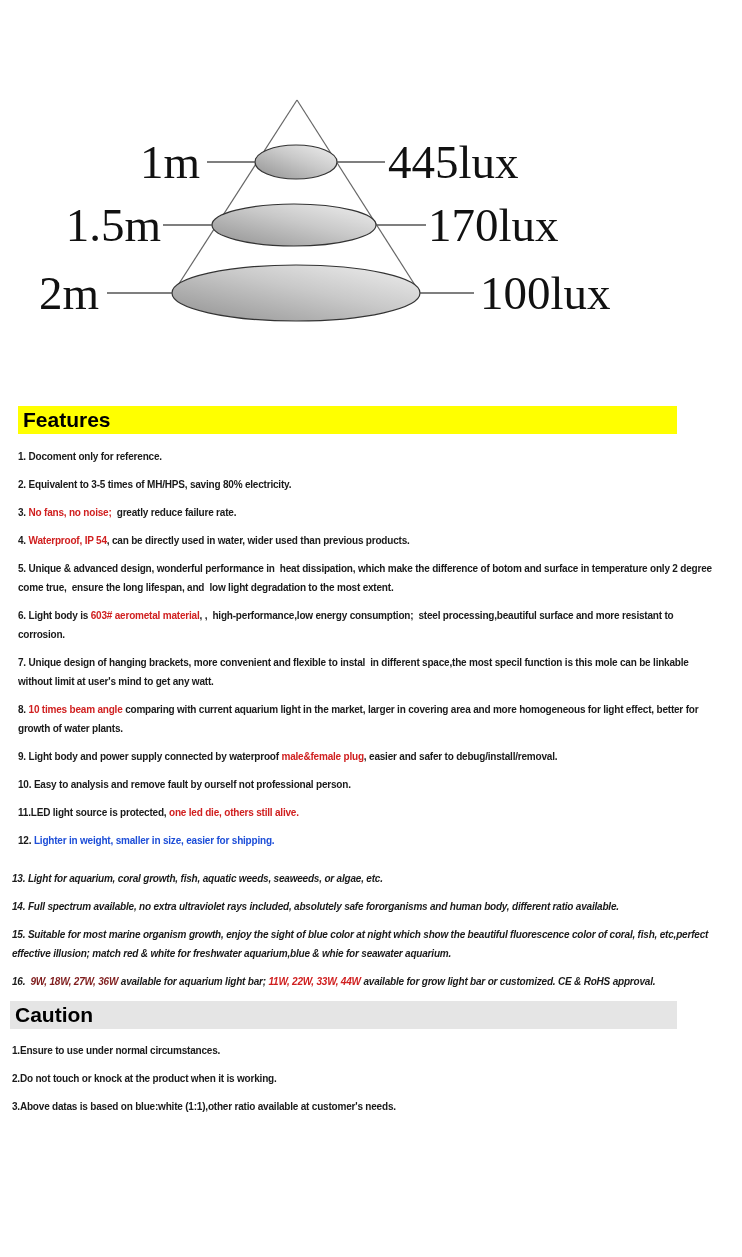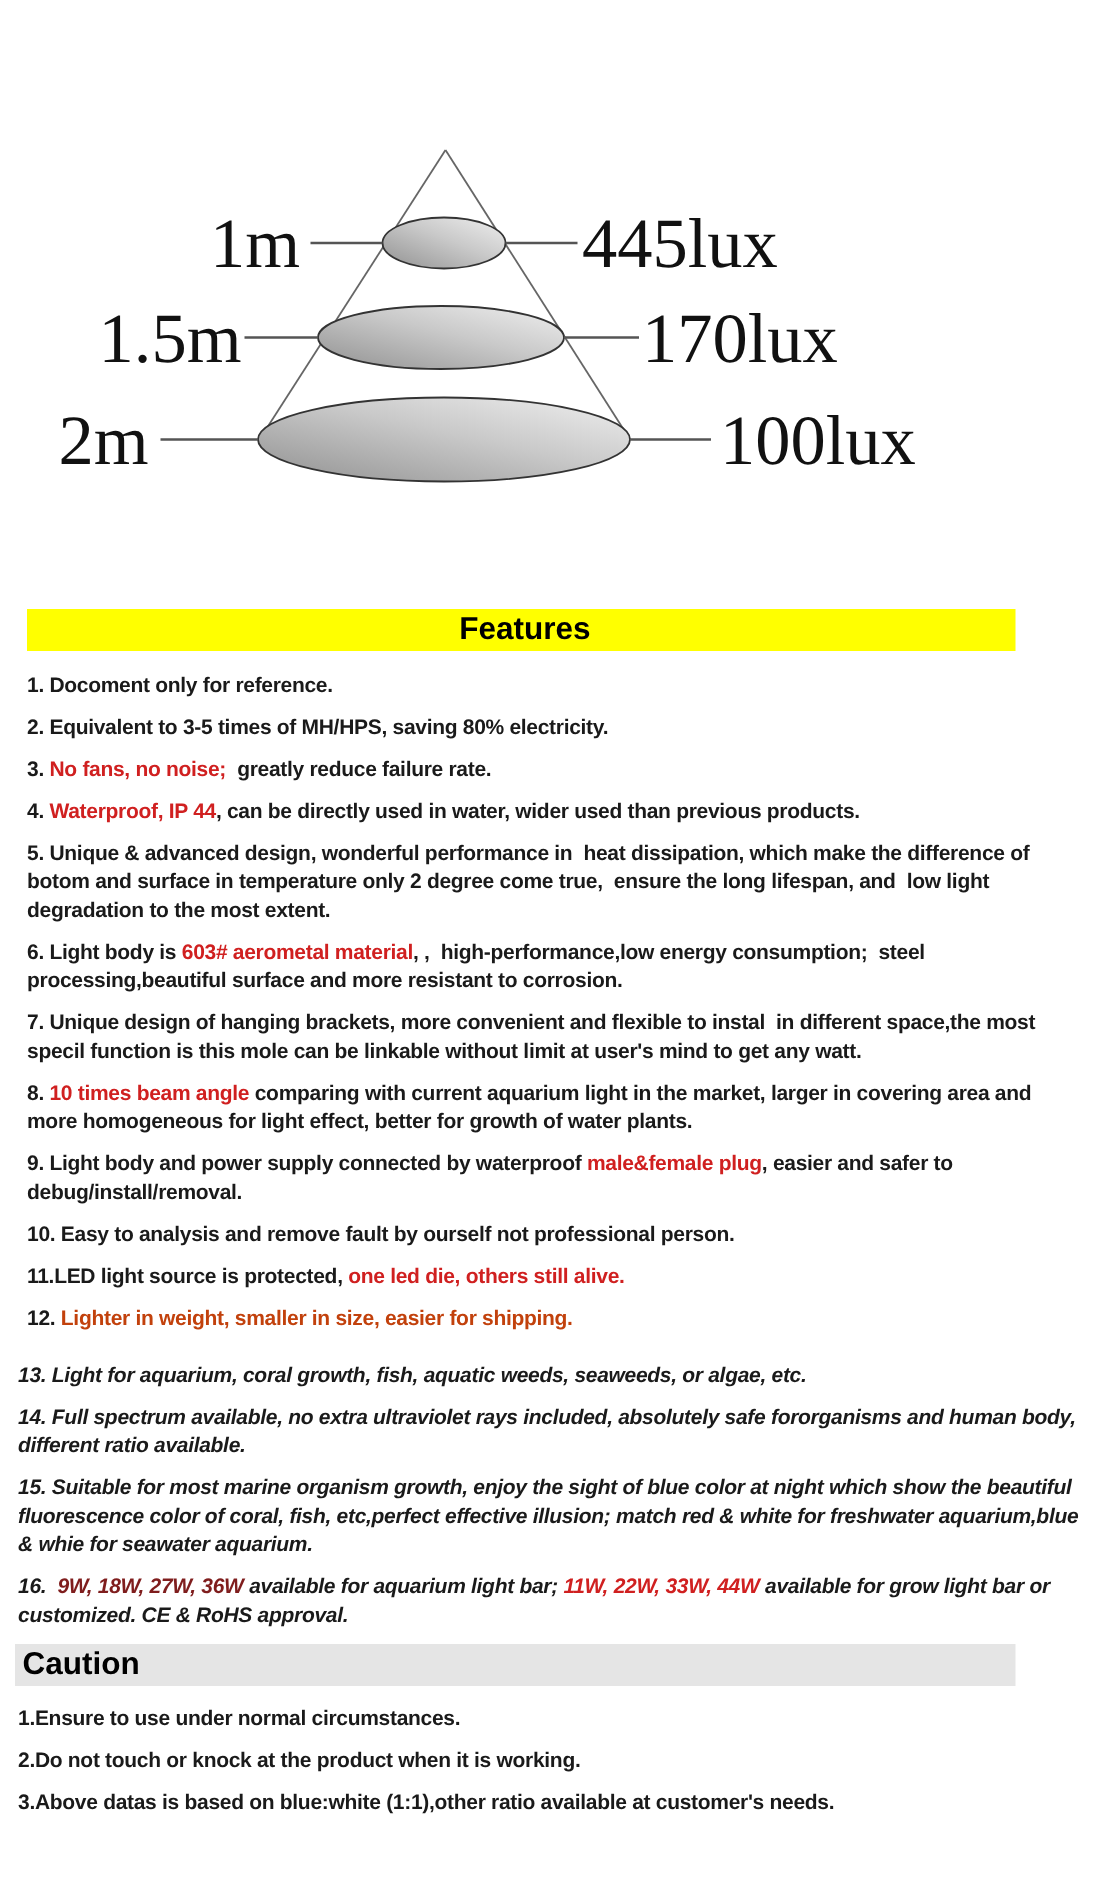--- a/index.html
+++ b/index.html
@@ -76,7 +76,7 @@
 
   <div class="content">
 
-    <div class="section-header features-header" style="background:#ffff00;text-align:center;">Features</div>
+    <div class="section-header features-header" style="background:#ffff00;">Features</div>
 
     <div class="item-list features-list">
         <p><span>1. Docoment only for reference.</span></p>

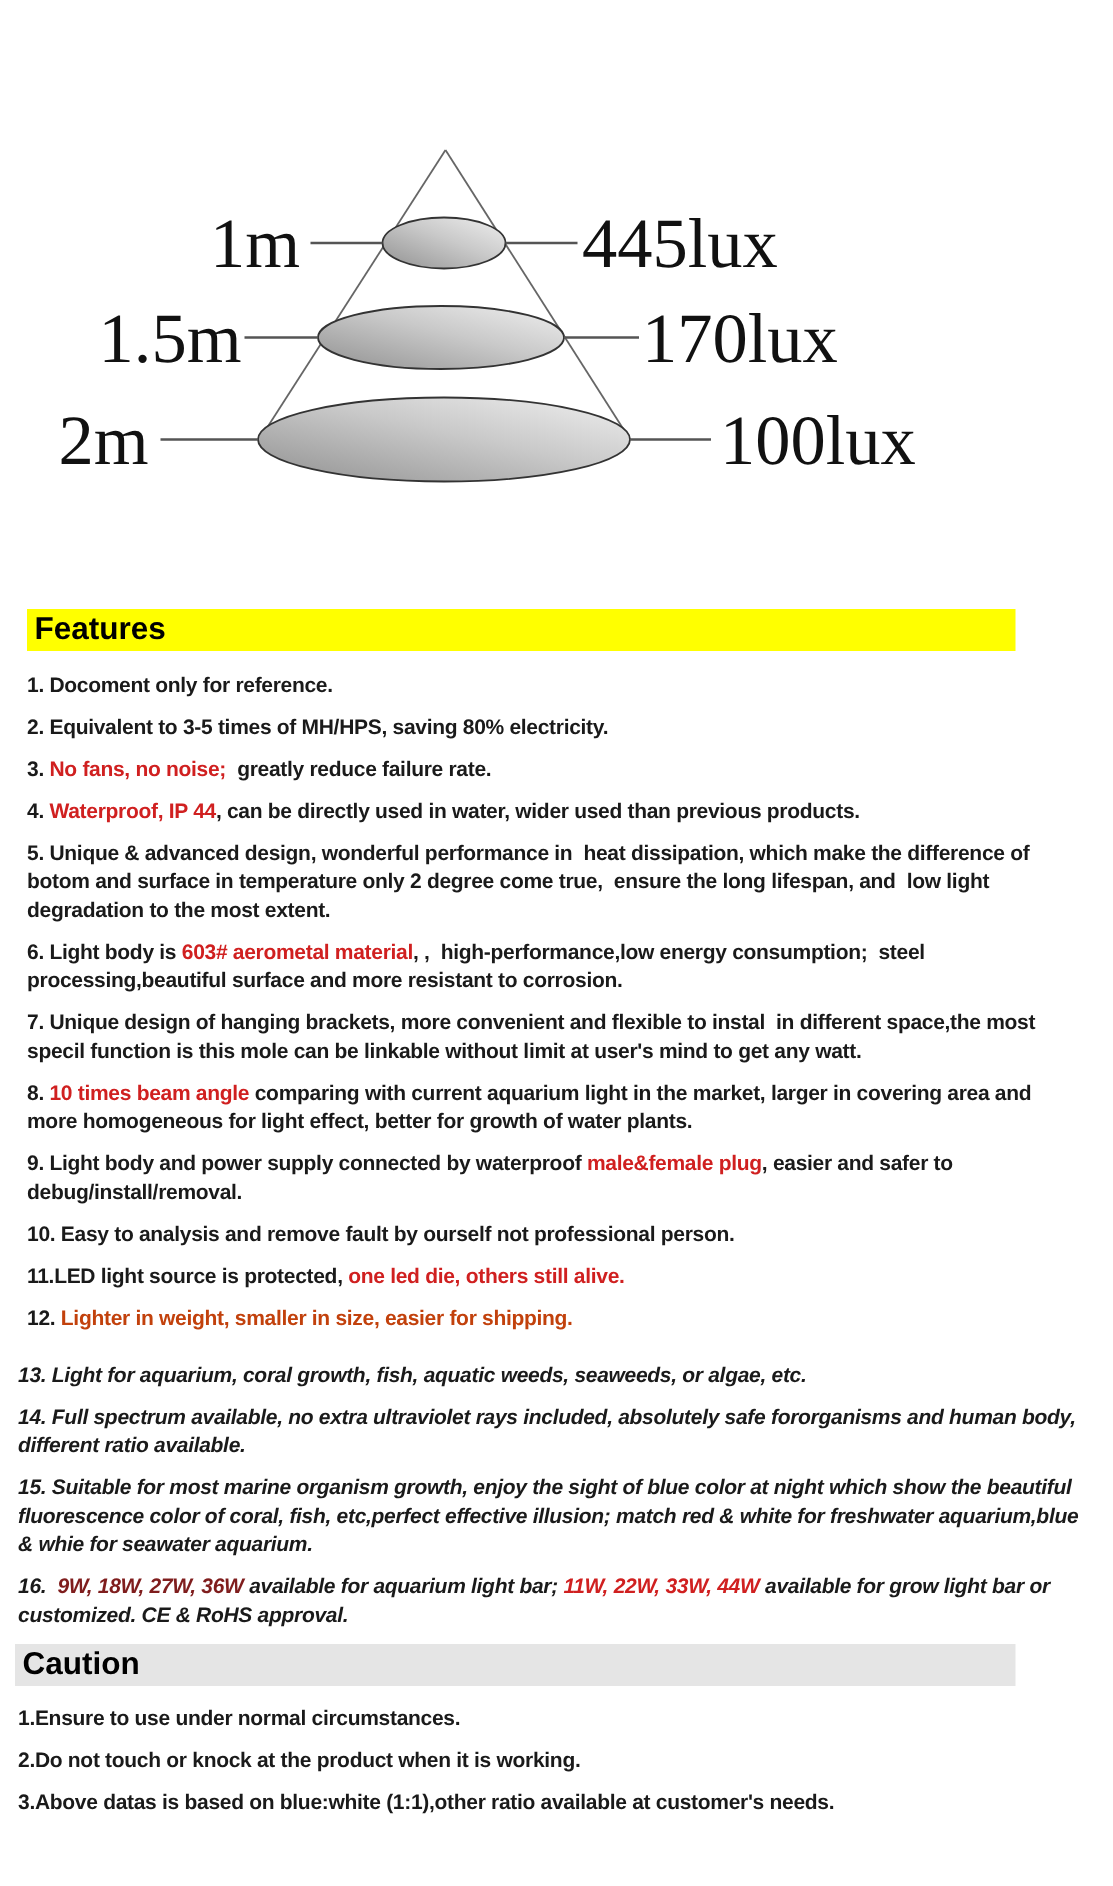--- a/index.html
+++ b/index.html
@@ -25,7 +25,7 @@
   .item-list { margin:0; padding:0; }
   .item-list p {
     margin:9px 22px 9px 18px;
-    font-size:14px; font-weight:bold; line-height:19px;
+    font-size:10px; font-weight:bold; line-height:19px;
     letter-spacing:-0.2px;
     white-space:pre-wrap;
   }

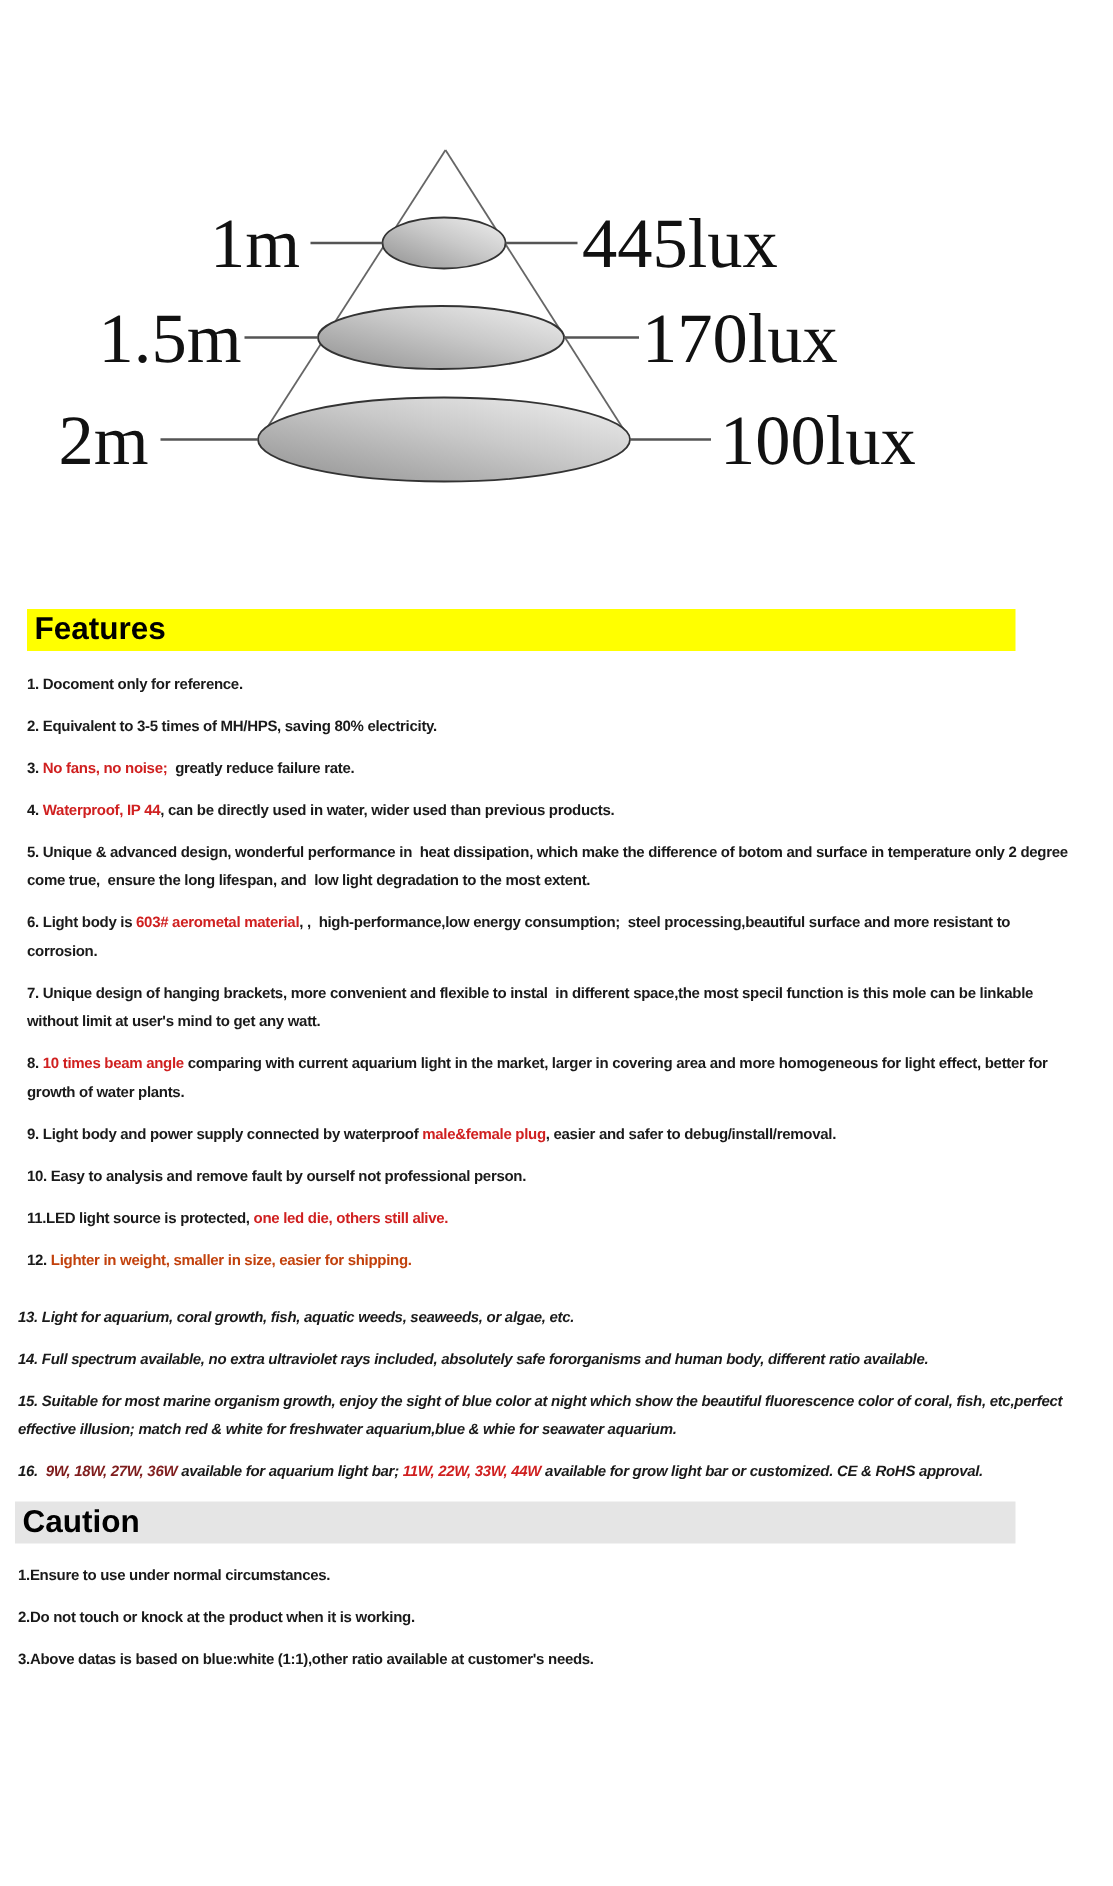--- a/index.html
+++ b/index.html
@@ -82,7 +82,7 @@
         <p><span>1. Docoment only for reference.</span></p>
         <p><span>2. Equivalent to 3-5 times of MH/HPS, saving 80% electricity.</span></p>
         <p><span>3. </span><span style="color: rgb(208, 32, 32);">No fans, no noise;</span><span>  greatly reduce failure rate.</span></p>
-        <p><span>4. </span><span style="color: rgb(208, 32, 32);">Waterproof, IP 44</span><span>, can be directly used in water, wider used than previous products.</span></p>
+        <p><span>4. </span><span style="color: rgb(208, 32, 32);">Waterproof, IP 54</span><span>, can be directly used in water, wider used than previous products.</span></p>
         <p><span>5. Unique &amp; advanced design, wonderful performance in  heat dissipation, which make the difference of botom and surface in temperature only 2 degree come true,  ensure the long lifespan, and  low light degradation to the most extent.</span></p>
         <p><span>6. Light body is </span><span style="color: rgb(208, 32, 32);">603# aerometal material</span><span>, ,  high-performance,low energy consumption;  steel processing,beautiful surface and more resistant to corrosion.</span></p>
         <p><span>7. Unique design of hanging brackets, more convenient and flexible to instal  in different space,the most specil function is this mole can be linkable without limit at user's mind to get any watt.</span></p>

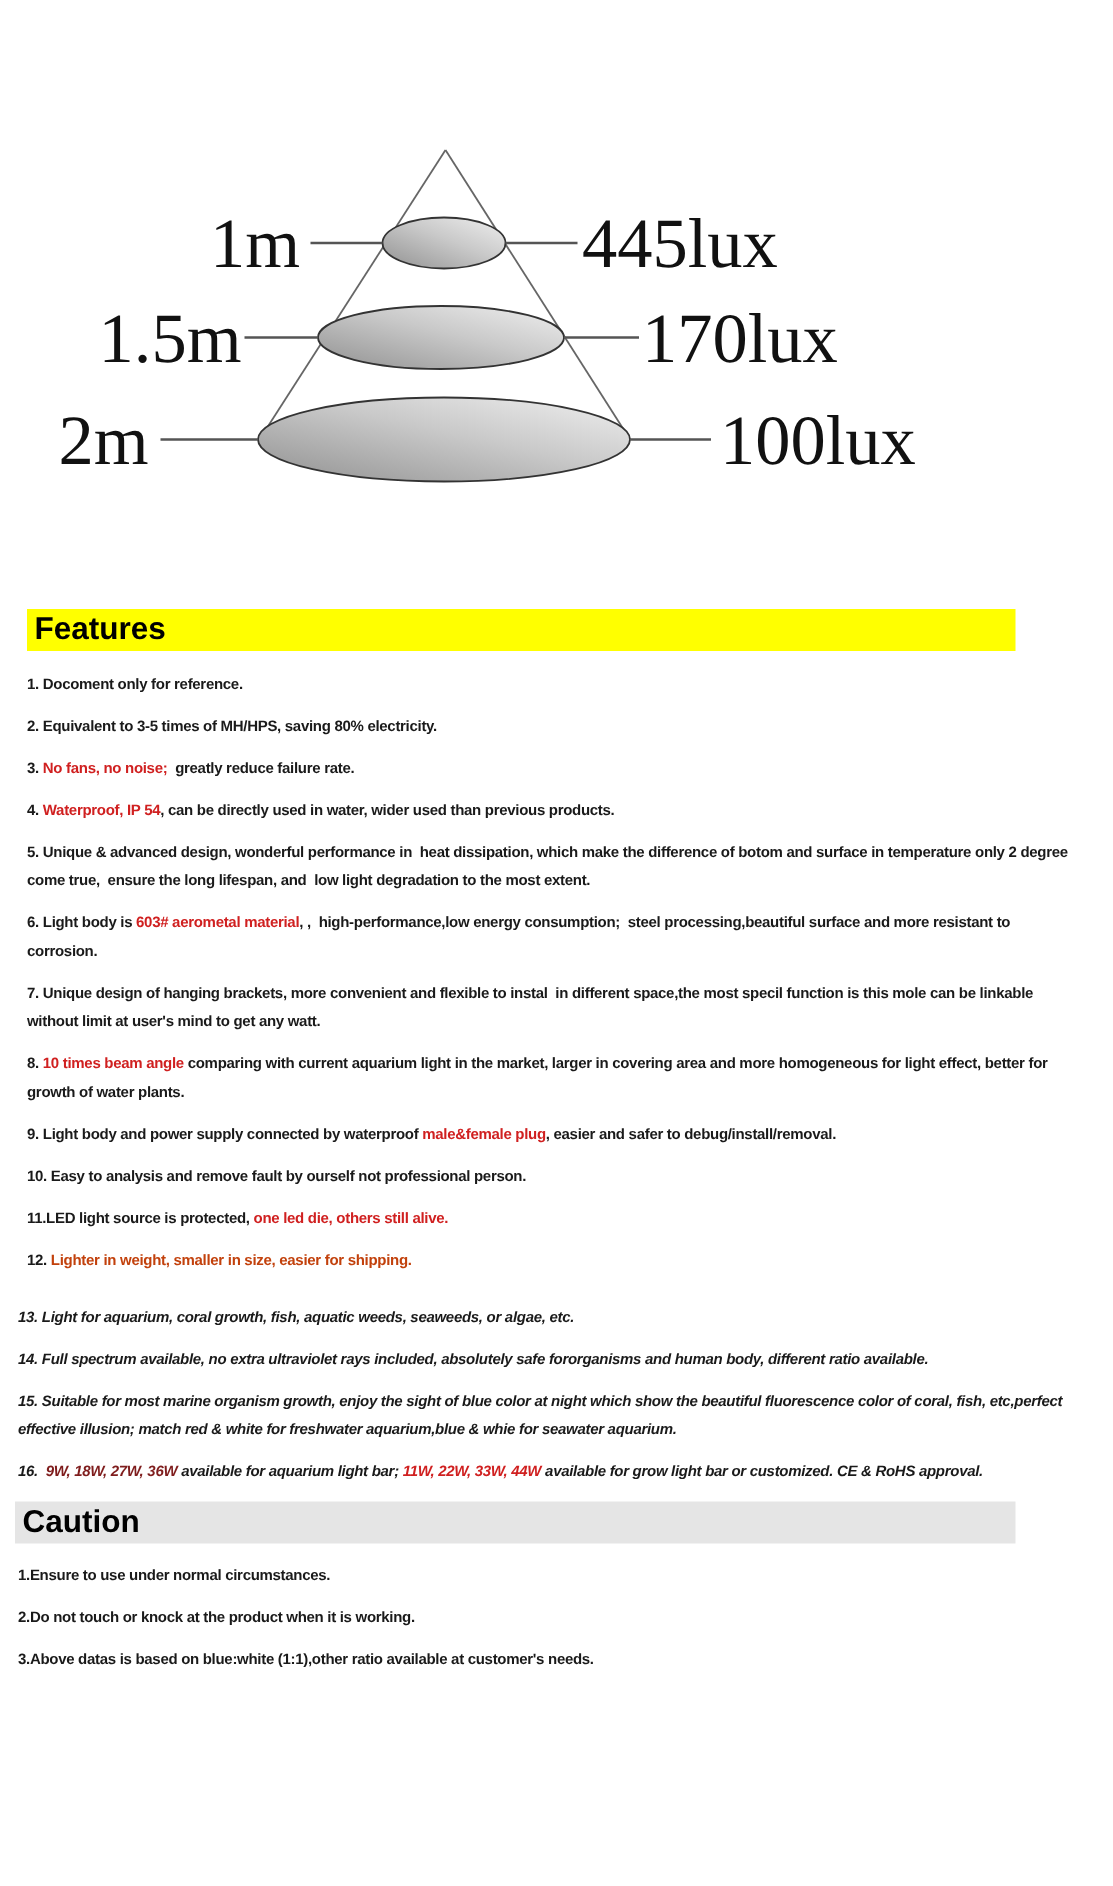--- a/index.html
+++ b/index.html
@@ -90,7 +90,7 @@
         <p><span>9. Light body and power supply connected by waterproof </span><span style="color: rgb(208, 32, 32);">male&amp;female plug</span><span>, easier and safer to debug/install/removal.</span></p>
         <p><span>10. Easy to analysis and remove fault by ourself not professional person.</span></p>
         <p><span>11.LED light source is protected, </span><span style="color: rgb(208, 32, 32);">one led die, others still alive.</span></p>
-        <p><span>12. </span><span style="color: #c2410c; margin-top: 10px;">Lighter in weight, smaller in size, easier for shipping.</span></p>
+        <p><span>12. </span><span style="color: #1d4ed8; margin-top: 10px;">Lighter in weight, smaller in size, easier for shipping.</span></p>
         <p><span>13. Light for aquarium, coral growth, fish, aquatic weeds, seaweeds, or algae, etc.</span></p>
         <p><span>14. Full spectrum available, no extra ultraviolet rays included, absolutely safe fororganisms and human body, different ratio available.</span></p>
         <p><span>15. Suitable for most marine organism growth, enjoy the sight of blue color at night which show the beautiful fluorescence color of coral, fish, etc,perfect effective illusion; match red &amp; white for freshwater aquarium,blue &amp; whie for seawater aquarium.</span></p>

